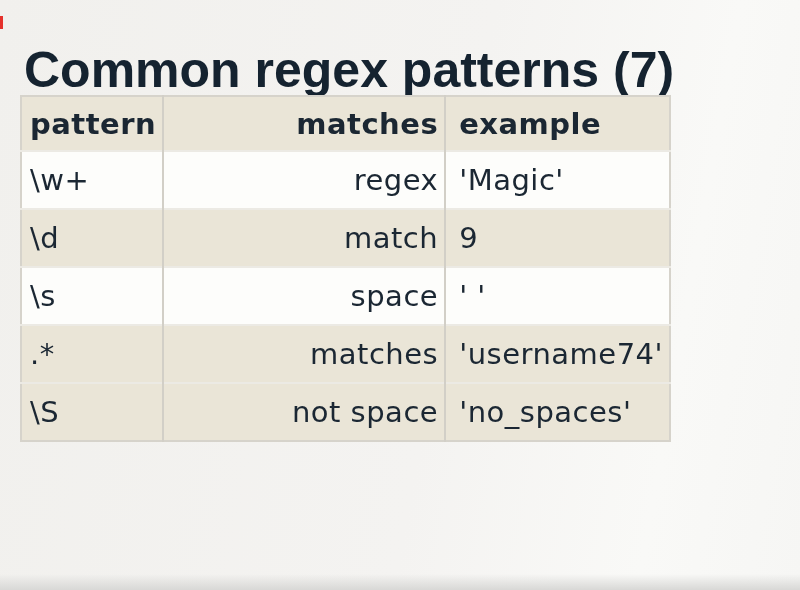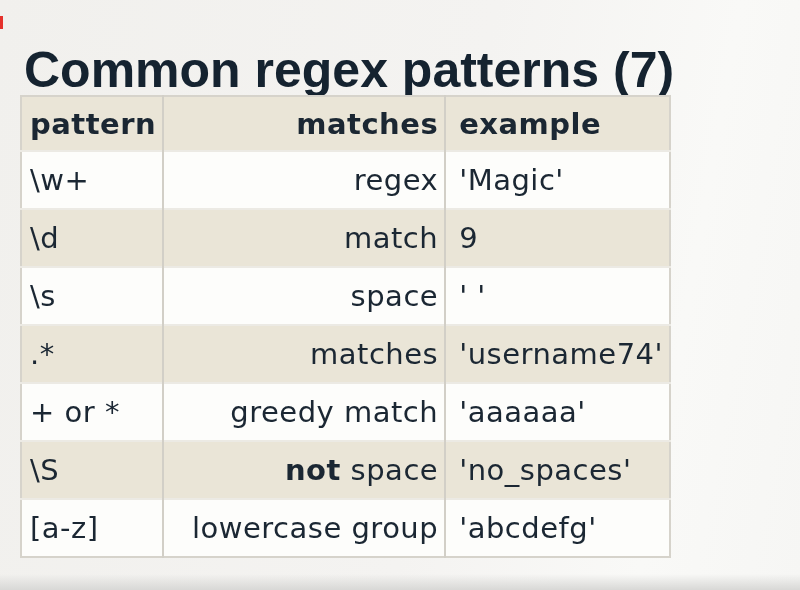--- a/index.html
+++ b/index.html
@@ -106,11 +106,6 @@
           <td class="col-matches"><span>matches</span></td>
           <td class="col-example">'username74'</td>
         </tr>
-        <tr class="row-even">
-          <td class="col-pattern">+ or *</td>
-          <td class="col-matches"><span>greedy match</span></td>
-          <td class="col-example">'aaaaaa'</td>
-        </tr>
         <tr class="row-odd">
           <td class="col-pattern">\S</td>
           <td class="col-matches"><span class="bold-seg">not</span><span> space</span></td>

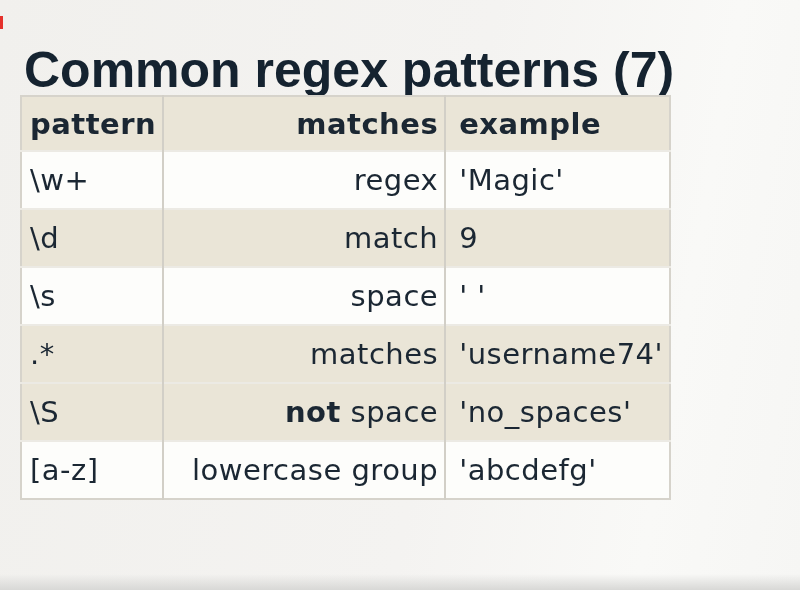--- a/index.html
+++ b/index.html
@@ -57,7 +57,7 @@
   table.regex tr.row-even td { background: #fdfdfb; }
   table.regex tr.row-odd td { background: #eae5d7; }
   table.regex thead th { background: #eae5d7; }
-  .bold-seg { font-weight: 700; }
+  .bold-seg { font-weight: 400; }
   .bottom-shade {
     position: absolute;
     left: 0; bottom: 0;

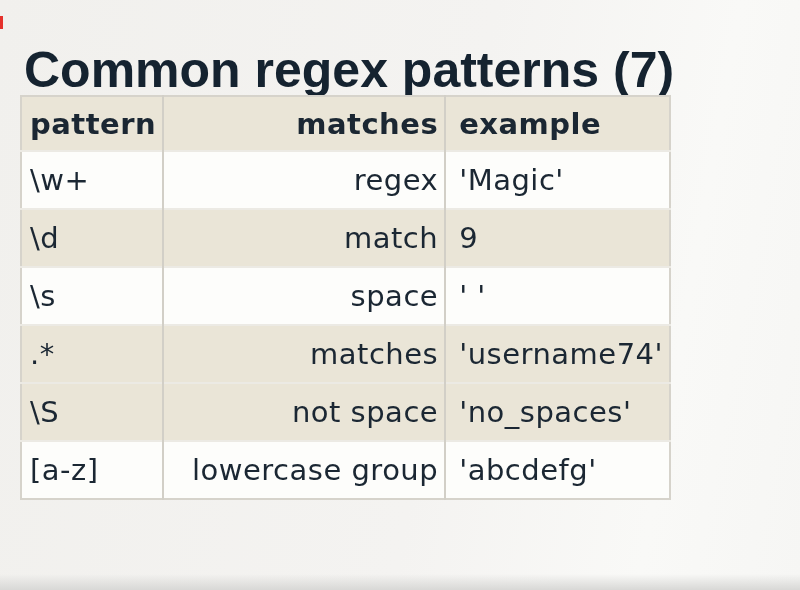--- a/index.html
+++ b/index.html
@@ -111,11 +111,6 @@
           <td class="col-matches"><span class="bold-seg">not</span><span> space</span></td>
           <td class="col-example">'no_spaces'</td>
         </tr>
-        <tr class="row-even">
-          <td class="col-pattern">[a-z]</td>
-          <td class="col-matches"><span>lowercase group</span></td>
-          <td class="col-example">'abcdefg'</td>
-        </tr>
       </tbody>
   </table>
 

